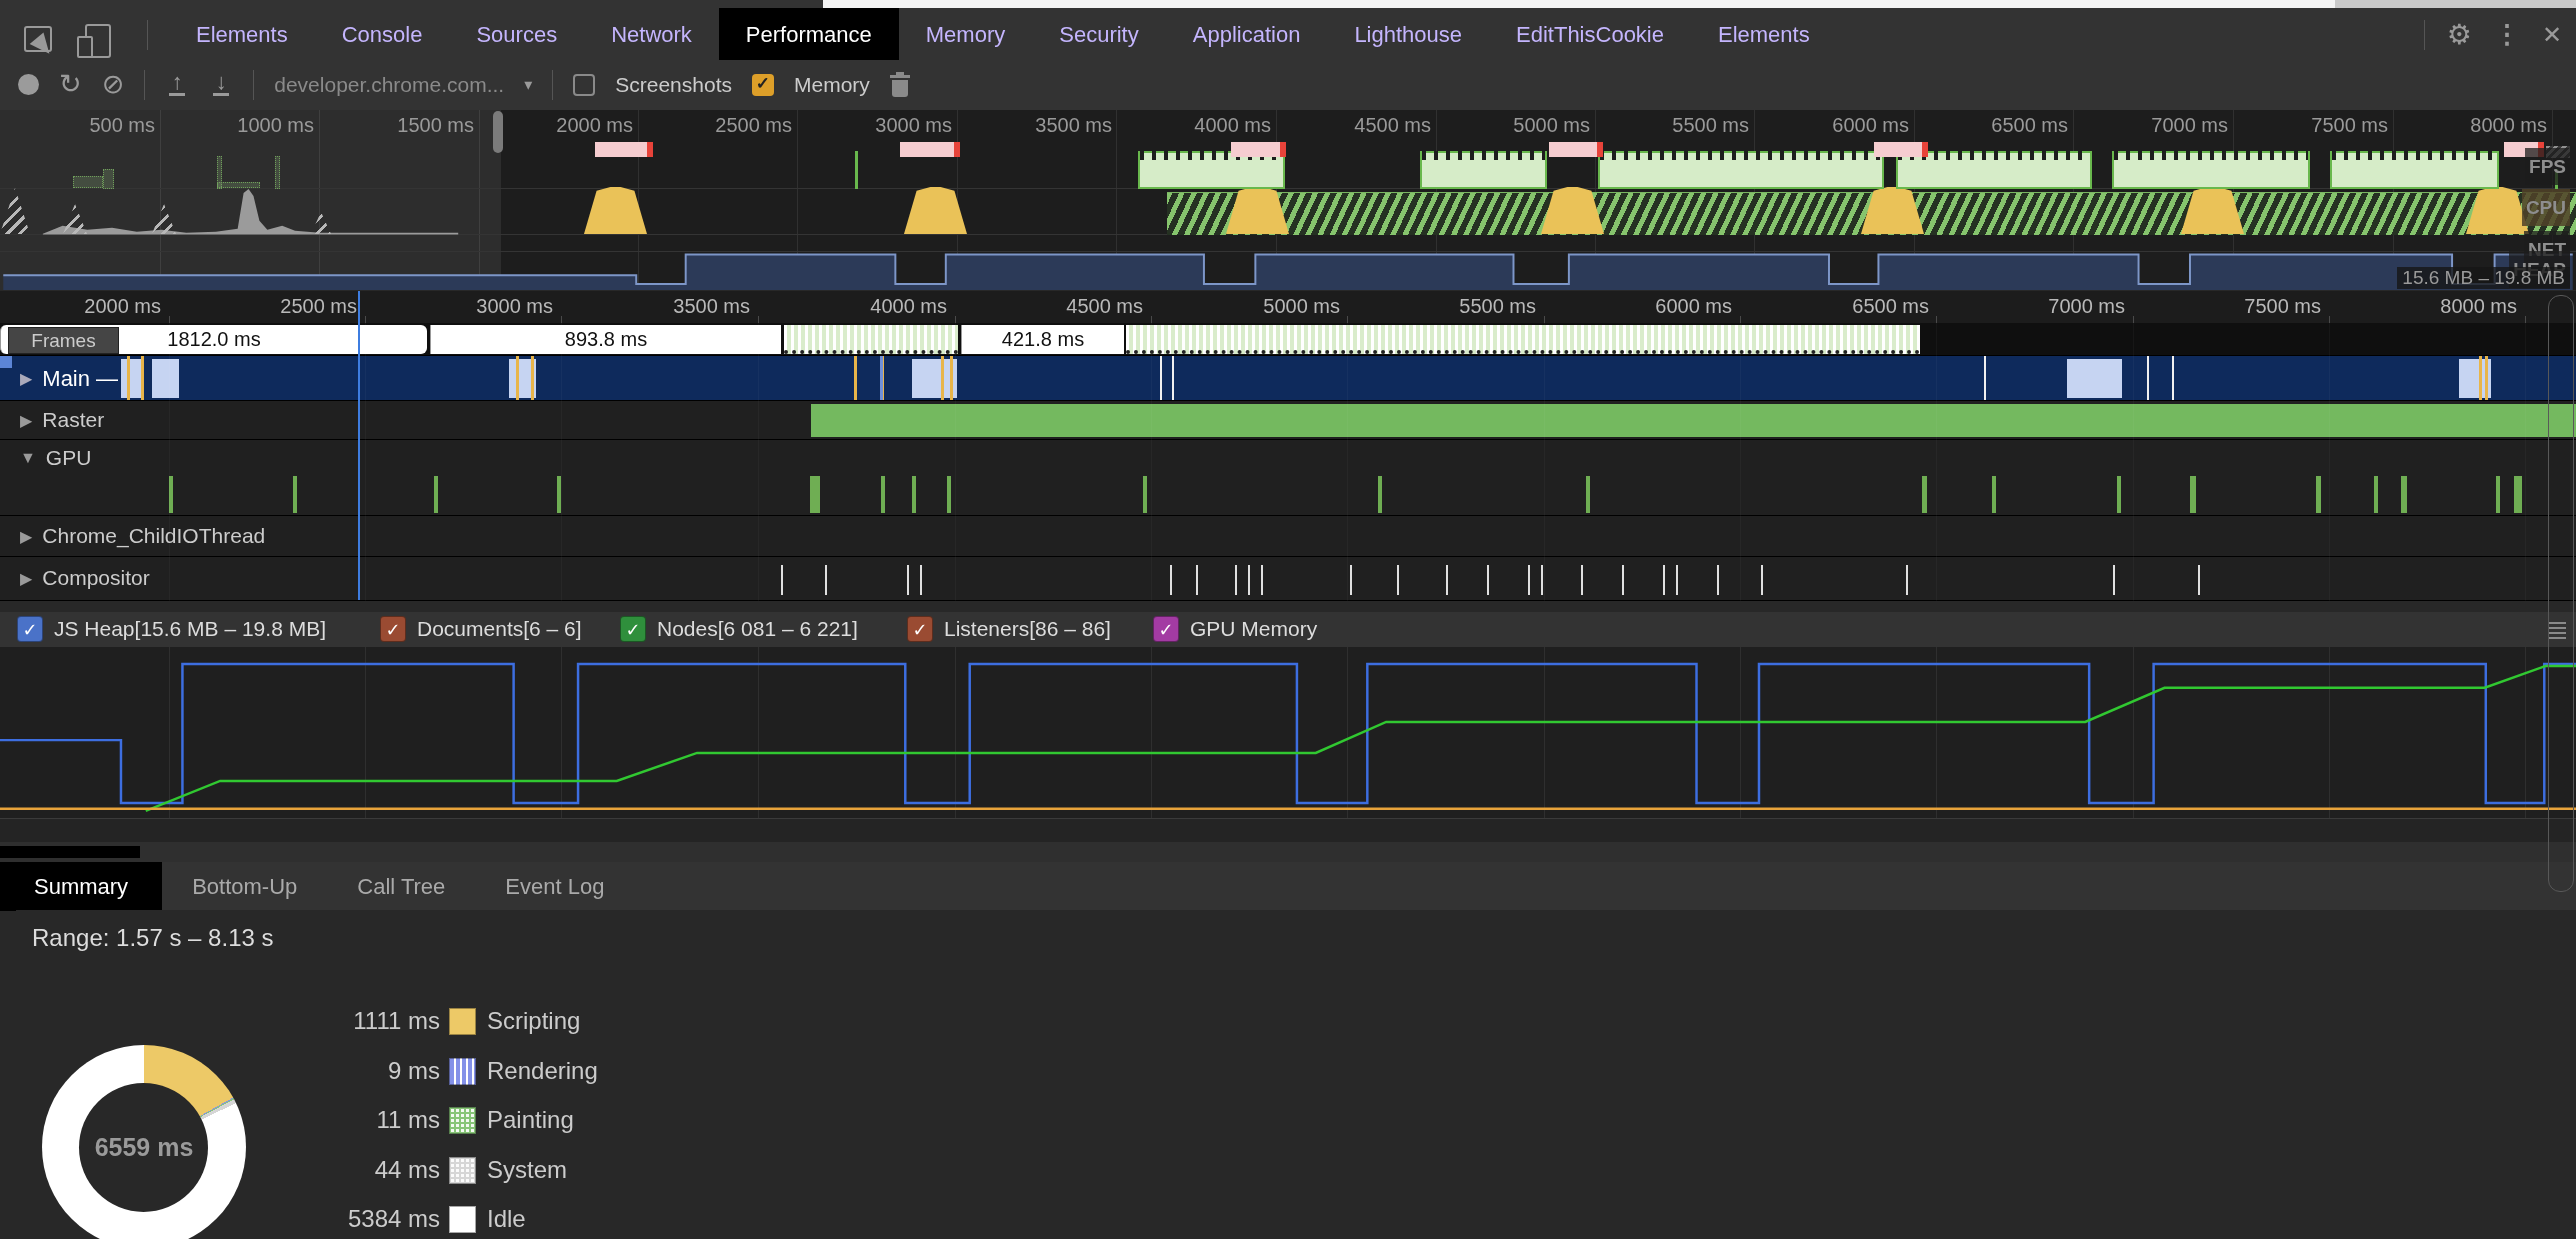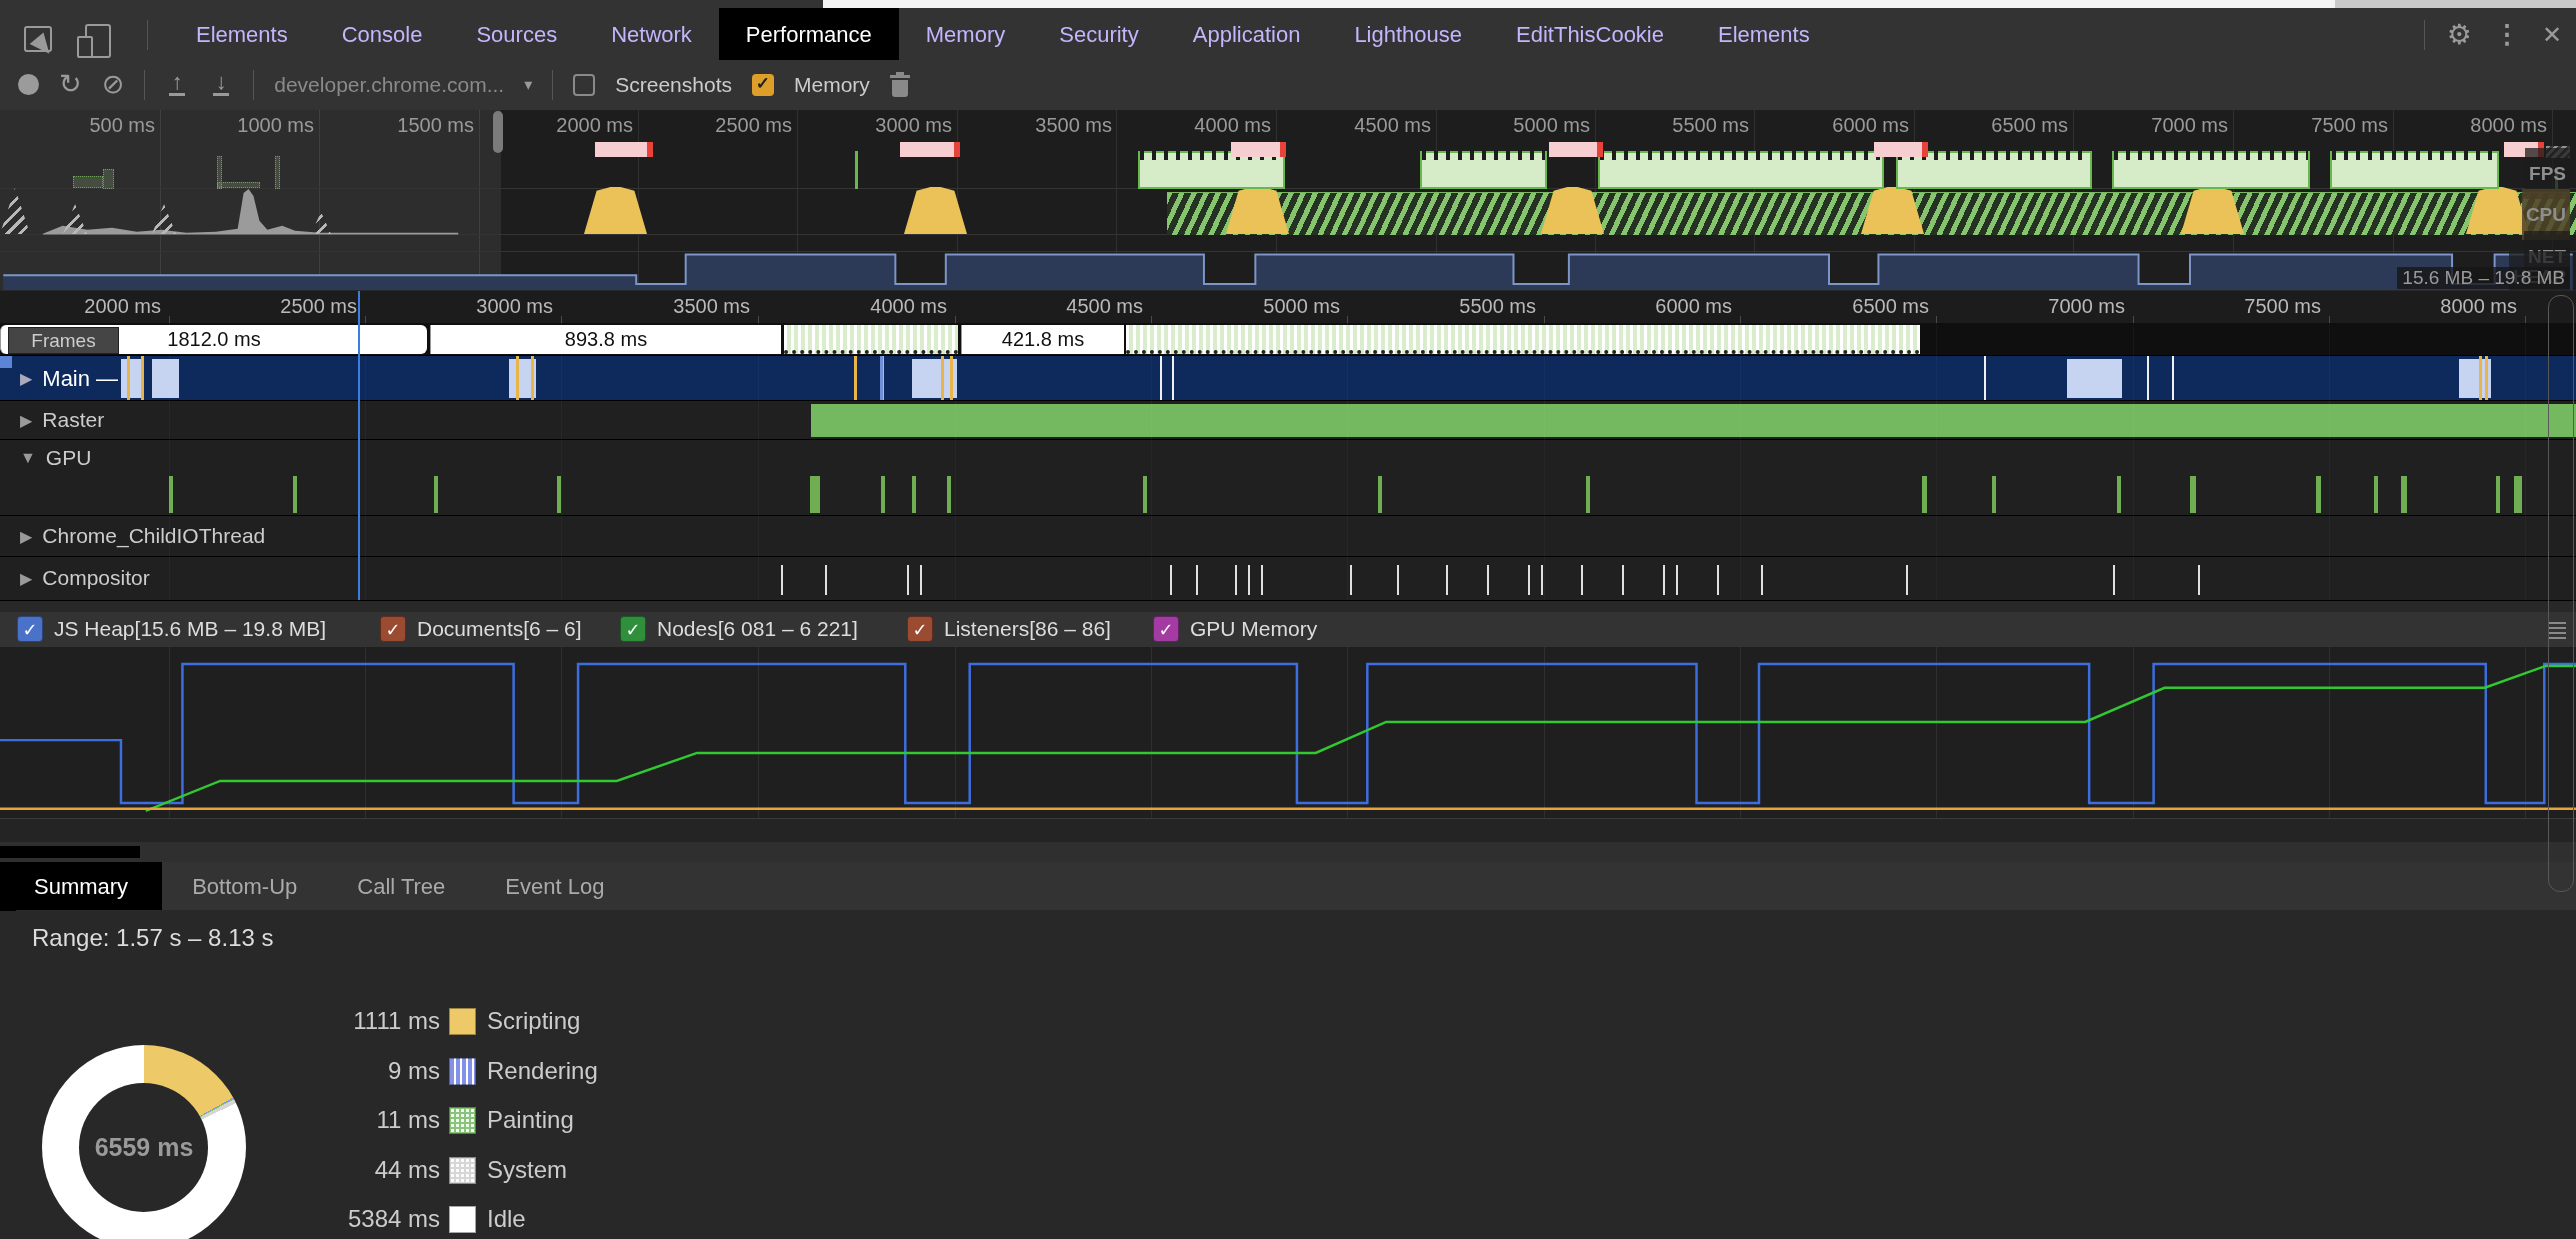--- a/index.html
+++ b/index.html
@@ -48,7 +48,7 @@
   .ov-hline{left:0;width:2576px;height:1px;background:#343434}
   .ov-label{top:4px;font-size:20px;color:#9a9a9a;white-space:nowrap}
   .ov-dim{left:0;top:0;width:501px;height:180px;background:rgba(255,255,255,.075)}
-  .ov-right-label{right:6px;font-size:19px;font-weight:bold;color:#8e8e8e;background:rgba(28,28,28,.75);padding:15px 4px;line-height:21px}
+  .ov-right-label{right:6px;font-size:19px;font-weight:bold;color:#8e8e8e;background:rgba(28,28,28,.75);padding:8px 4px;line-height:21px}
   .pinkbar{top:32px;height:15px;background:#f6cdd0}
   .pinkbar .tip{position:absolute;right:0;top:0;width:6px;height:100%;background:#e8433a}
   .pinktail{top:36px;height:12px;background:repeating-linear-gradient(135deg,#909090 0 3px,#3a3a3a 3px 6px)}

